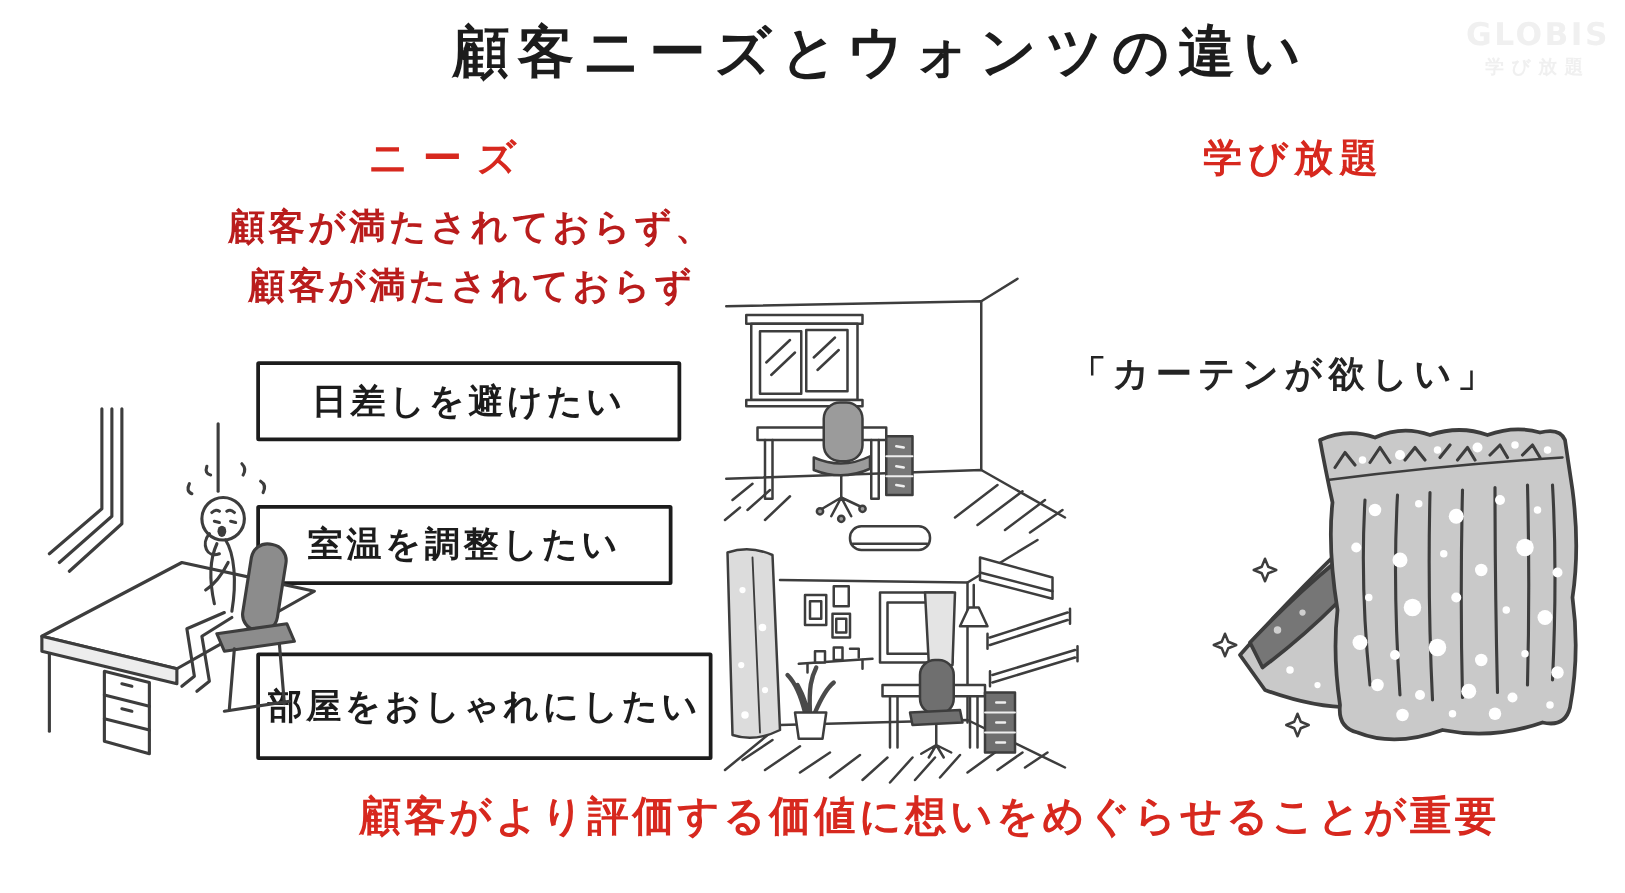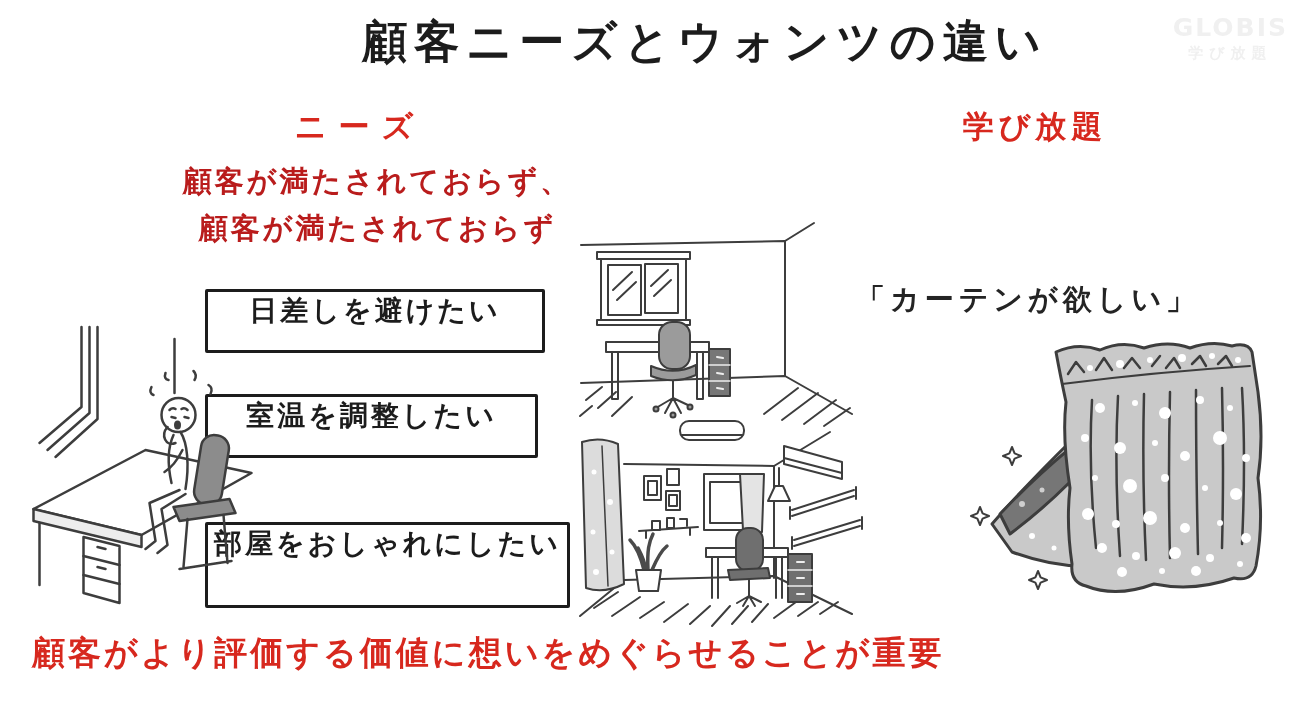--- a/index.html
+++ b/index.html
@@ -57,7 +57,7 @@
     border:3px solid #1c1c1c;
     border-radius:2px;
     background:#ffffff;
-    display:flex; justify-content:center;
+    display:flex; align-items:center; justify-content:center;
     font-size:28px; font-weight:600;
     letter-spacing:3px;
     color:#1c1c1c;

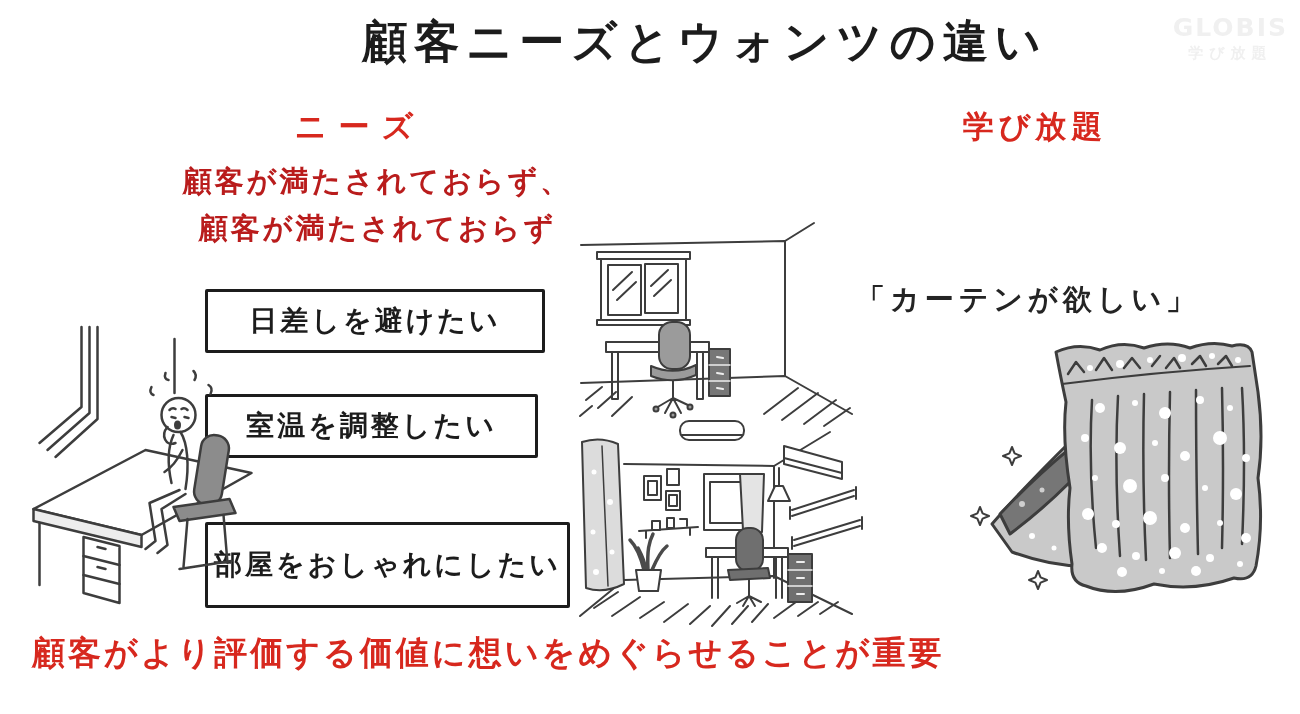--- a/index.html
+++ b/index.html
@@ -64,7 +64,7 @@
     white-space:nowrap;
   }
   .box1 { left:205px; top:289px; width:340px; height:64px; }
-  .box2 { left:205px; top:394px; width:333px; height:64px; }
+  .box2 { left:205px; top:404px; width:333px; height:64px; }
   .box3 { left:205px; top:522px; width:365px; height:86px; }
 
   .quote {

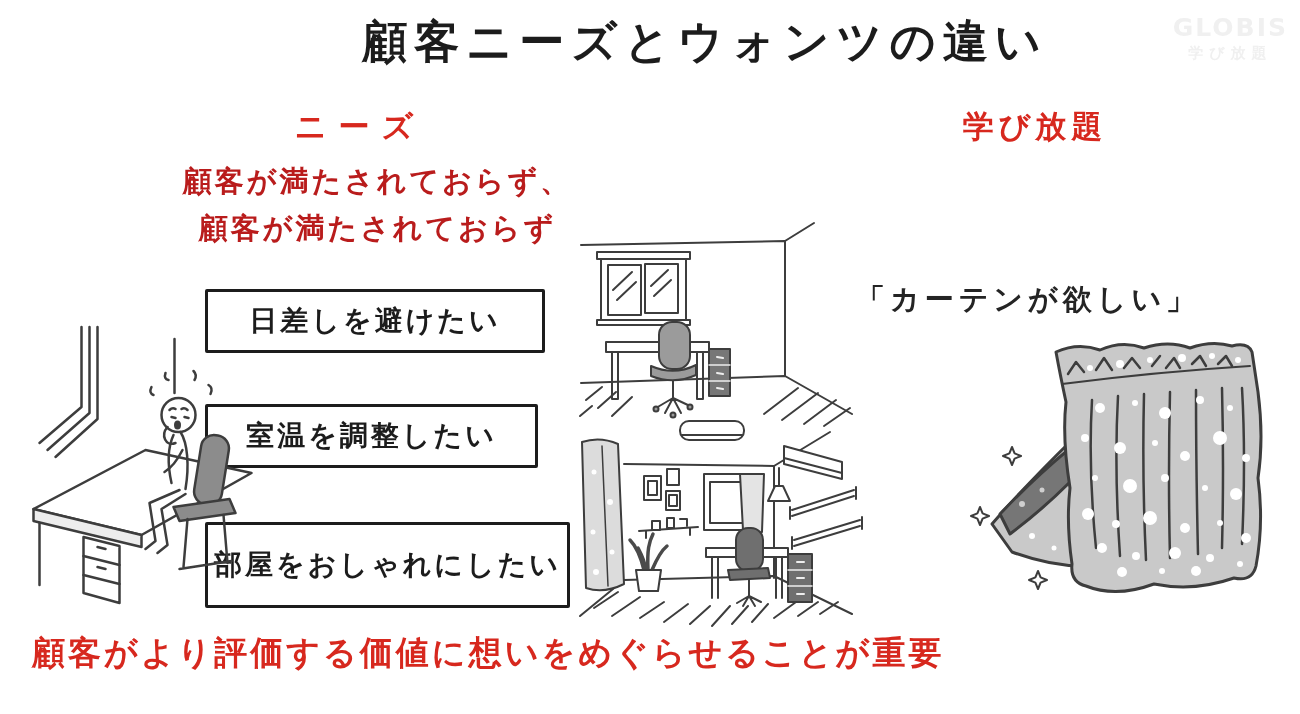--- a/index.html
+++ b/index.html
@@ -77,7 +77,7 @@
 
   .conclusion {
     left:0; top:631px; width:1200px;
-    text-align:left;
+    text-align:right;
     font-size:33px; font-weight:bold;
     letter-spacing:3px;
     color:var(--accent-red, #d7281e);

